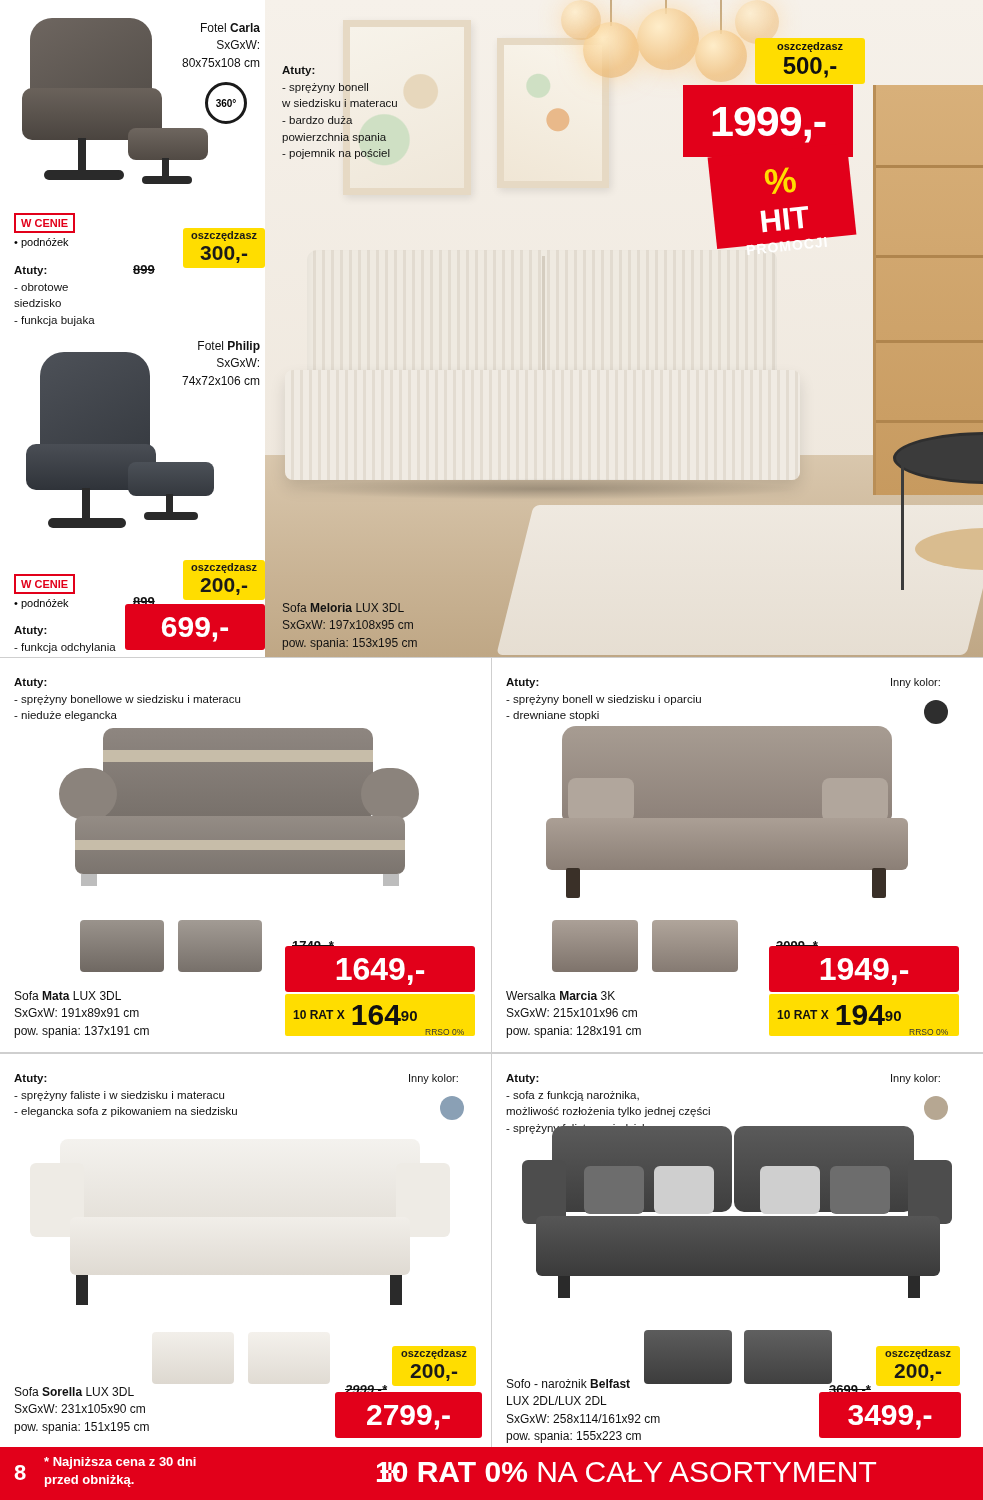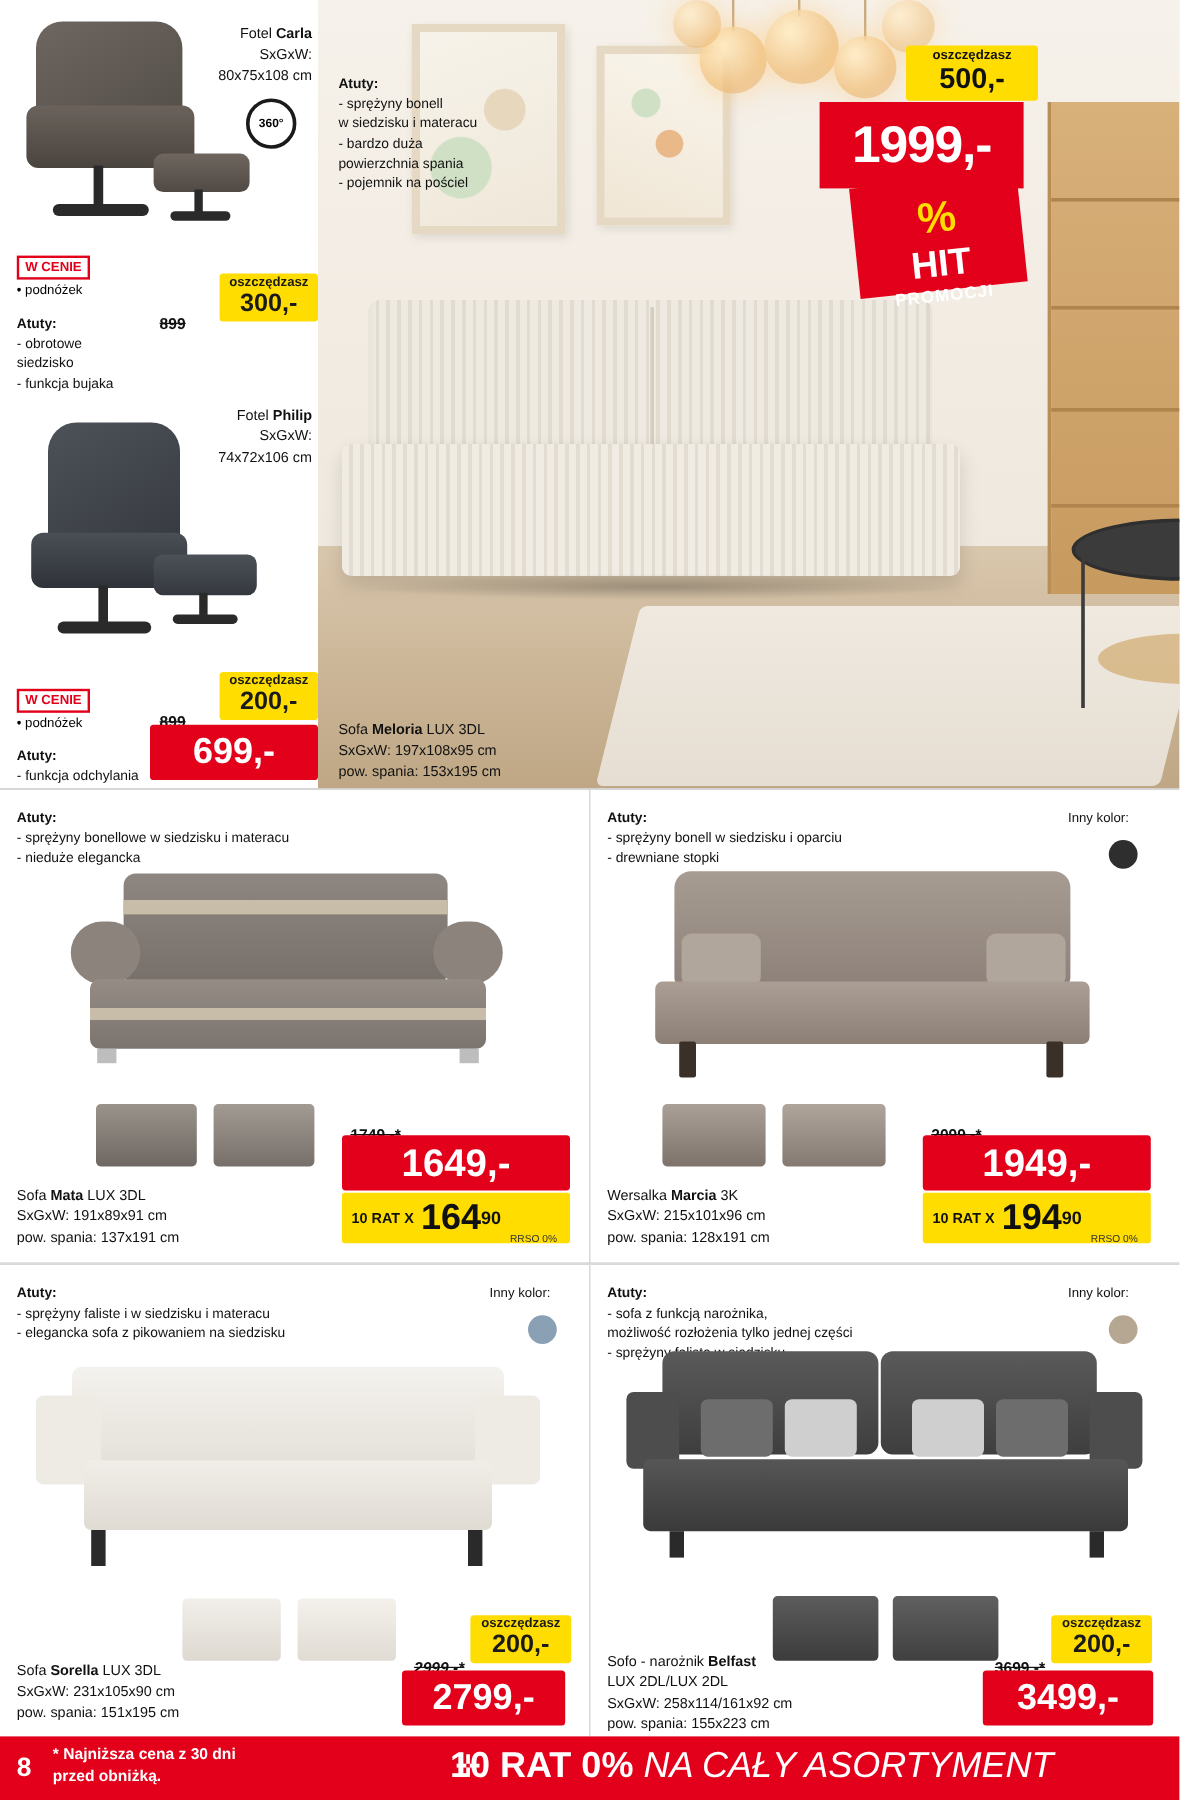--- a/index.html
+++ b/index.html
@@ -442,7 +442,7 @@
         <span class="amt">200,-</span>
       </div>
       <div class="oldprice" style="left:345px; top:328px;font-style:italic;">2999,-*</div>
-      <div class="pricebox" style="left:335px; top:338px; width:136px; height:46px; font-size:30px;">2799,-</div>
+      <div class="pricebox" style="left:335px; top:338px; width:147px; height:46px; font-size:30px;">2799,-</div>
     </div>
 
     <div class="cell" style="left:492px; top:396px; width:491px; height:394px;">

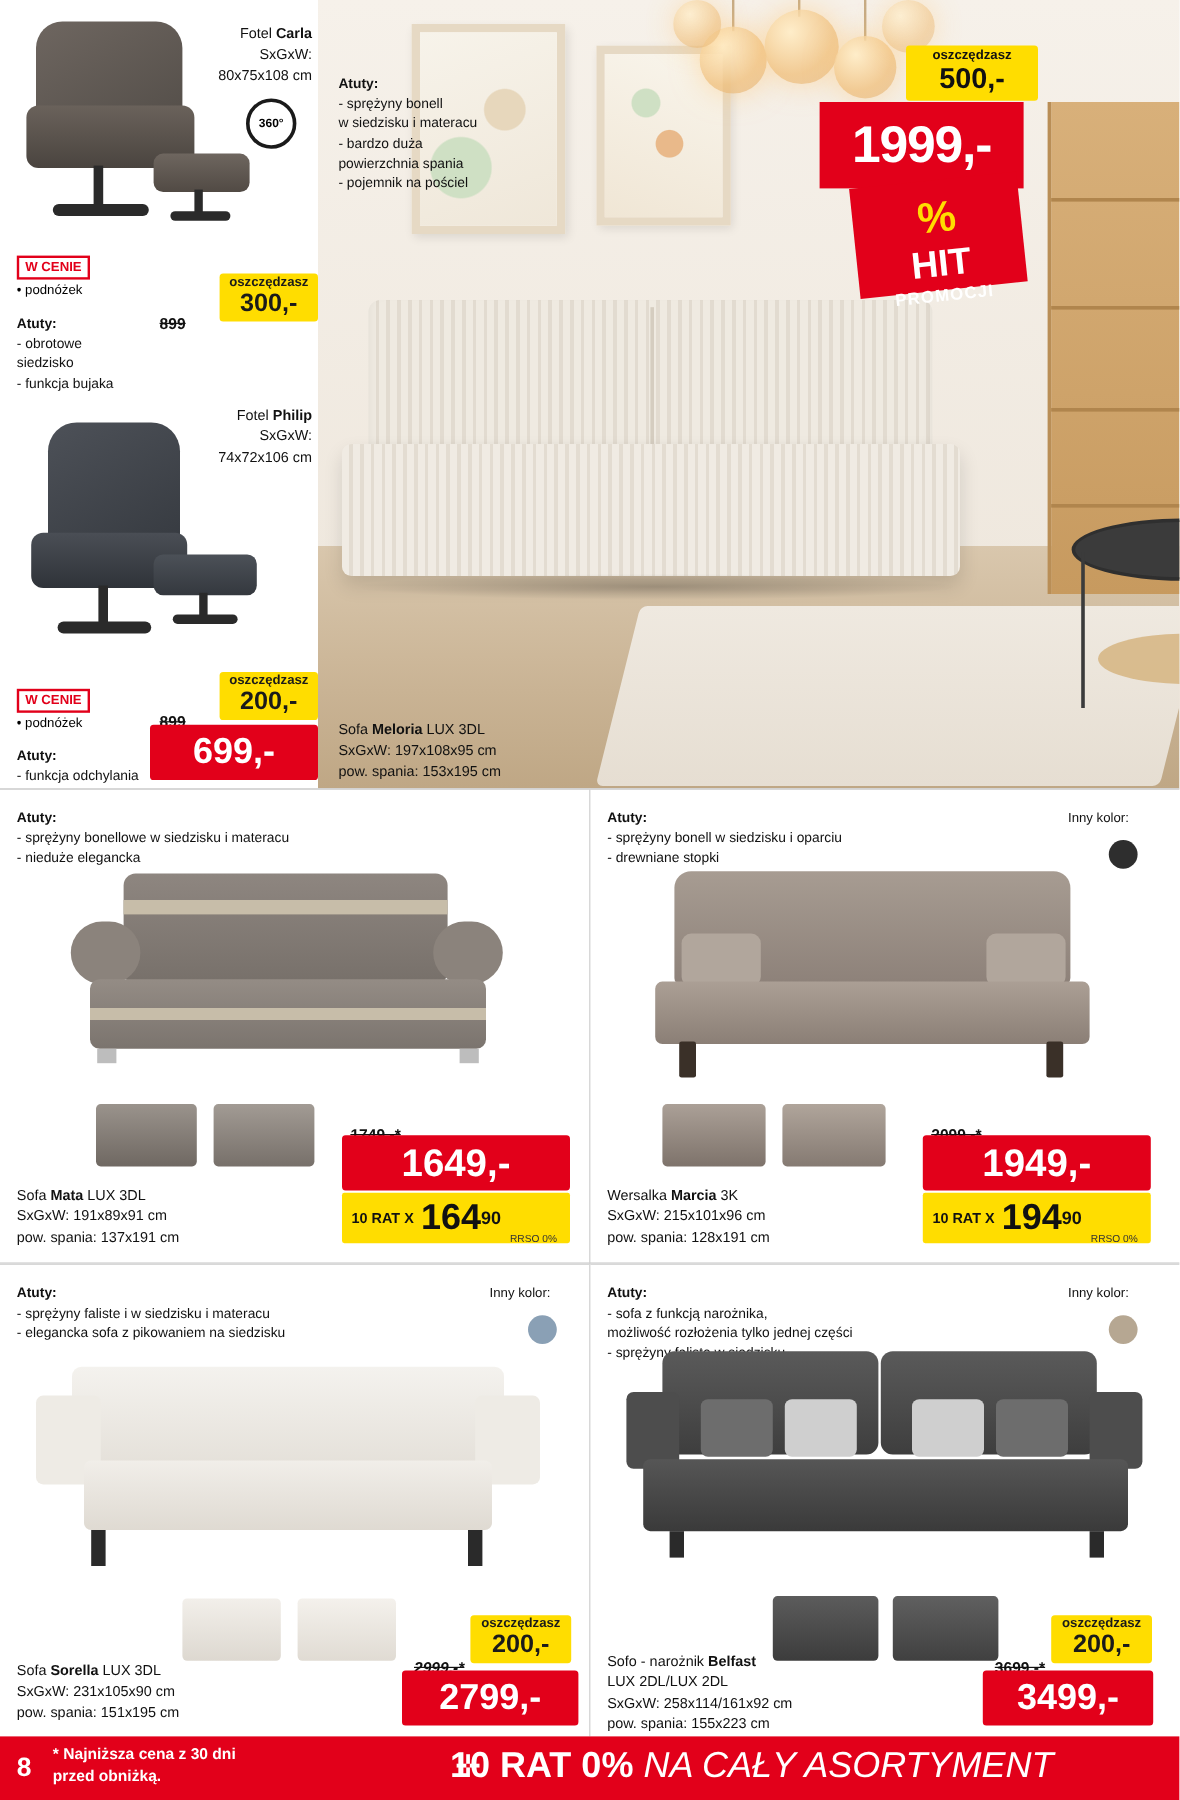--- a/index.html
+++ b/index.html
@@ -496,7 +496,7 @@
     <div class="plus">✛</div>
     <div class="main">
       <span class="white">10 RAT 0%</span>
-      <span class="white" style="font-weight:normal;font-style:italic;">NA CAŁY ASORTYMENT</span>
+      <span class="white" style="font-weight:normal;">NA CAŁY ASORTYMENT</span>
     </div>
     <div class="pagenum">8</div>
   </div>

